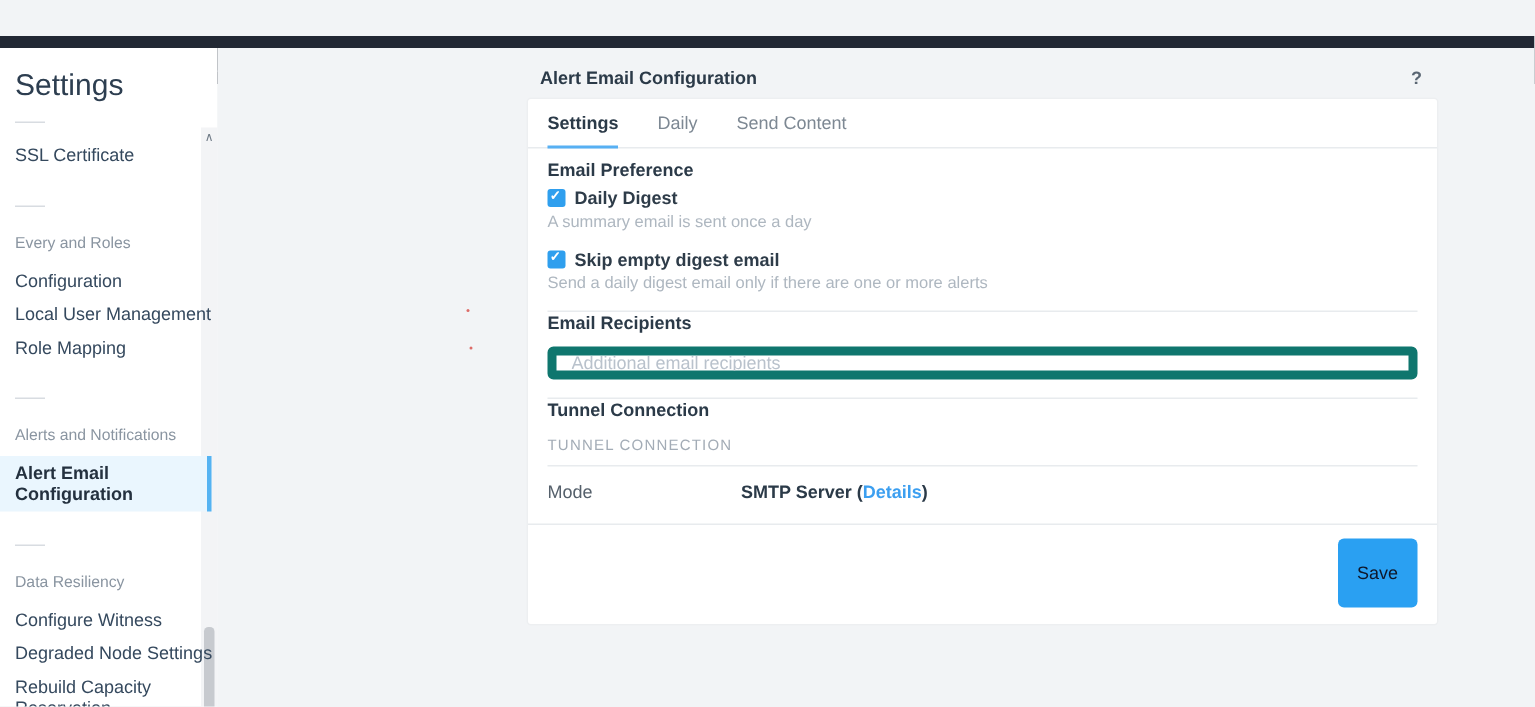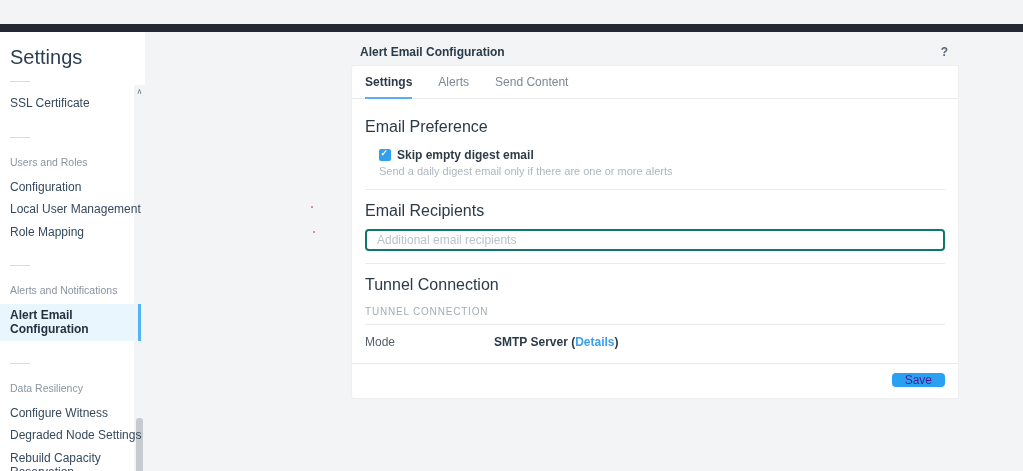--- a/index.html
+++ b/index.html
@@ -143,7 +143,7 @@
     <div class="card">
       <div class="tabs">
         <div class="tab active">Settings</div>
-        <div class="tab">Alerts</div>
+        <div class="tab">Daily</div>
         <div class="tab">Send Content</div>
       </div>
 

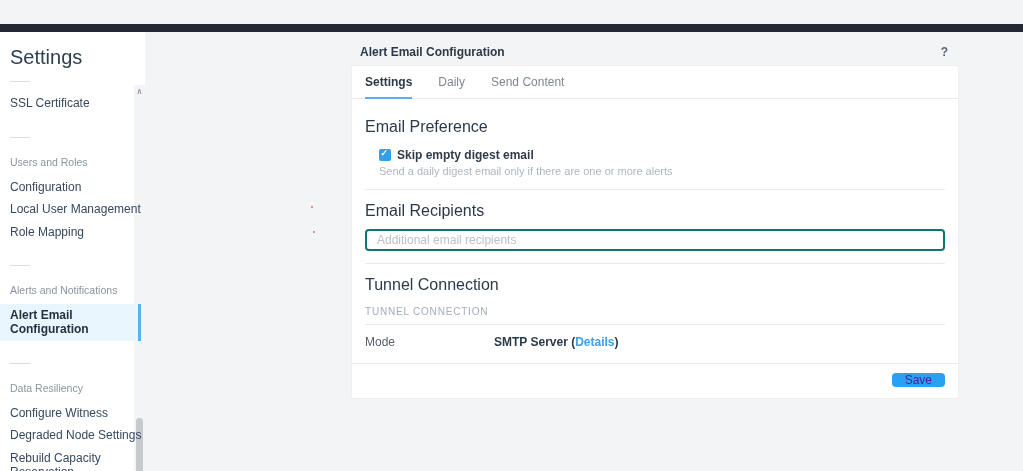--- a/index.html
+++ b/index.html
@@ -45,7 +45,7 @@
   .tab { padding:9px 0 8px; font-size:12px; color:#7d8893; cursor:pointer; border-bottom:2px solid transparent; margin-bottom:-1px; }
   .tab.active { color:#2b3a48; font-weight:bold; border-bottom-color:#57b0f3; }
   .card-body { padding:7px 13px 0 13px; }
-  .section-heading { font-size:16px; font-weight:normal; color:#2b3a48; margin-top:12px; }
+  .section-heading { font-size:12px; font-weight:bold; color:#2b3a48; margin-top:0; }
   .cb-row { display:flex; align-items:center; gap:6px; margin-top:5px; cursor:pointer; }
   .checkbox { width:12px; height:12px; border-radius:2px; background:#2f9fee; position:relative; flex:0 0 auto; cursor:pointer; }
   .checkbox::after { content:"✓"; position:absolute; left:1.5px; top:-1px; color:#fff; font-size:9px; font-weight:bold; }

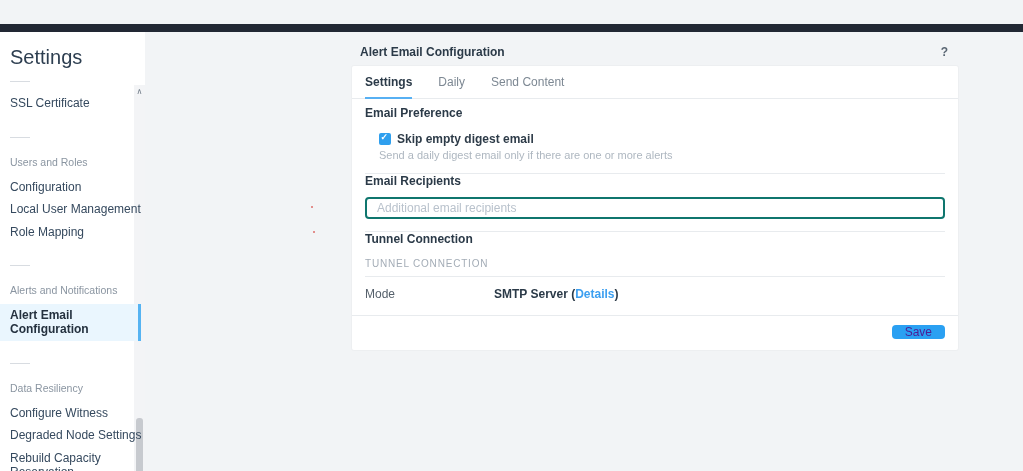--- a/index.html
+++ b/index.html
@@ -151,6 +151,13 @@
         <div class="section-heading">Email Preference</div>
 
 
+        <div class="cb-group">
+          <div class="cb-row">
+            <span class="checkbox"></span>
+            <span class="cb-label">Daily Digest</span>
+          </div>
+          <div class="cb-help">A summary email is sent once a day</div>
+        </div>
 
         <div class="cb-group indent">
           <div class="cb-row">

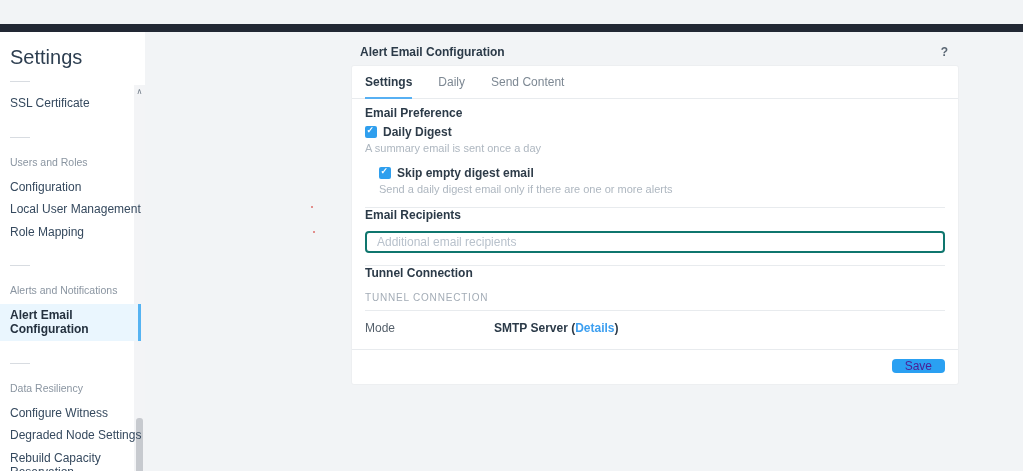--- a/index.html
+++ b/index.html
@@ -112,7 +112,7 @@
     <div class="sb-item">SSL Certificate</div>
     <div class="sb-divider gap"></div>
 
-    <div class="sb-section-label">Users and Roles</div>
+    <div class="sb-section-label">Every and Roles</div>
     <div class="sb-item">Configuration</div>
     <div class="sb-item">Local User Management</div>
     <div class="sb-item">Role Mapping</div>

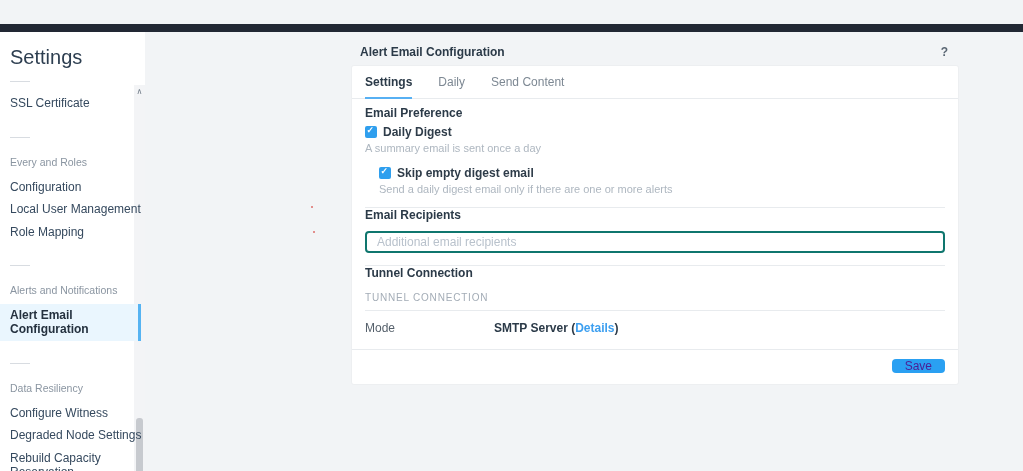--- a/index.html
+++ b/index.html
@@ -52,7 +52,7 @@
   .cb-label { font-size:12px; font-weight:bold; color:#2e3c49; }
   .cb-help { font-size:11px; color:#aeb7c0; margin-top:3px; }
   .cb-group { margin-bottom:9px; }
-  .cb-group.indent { margin-left:14px; margin-top:12px; }
+  .cb-group.indent { margin-top:12px; }
   .hr { border-top:1px solid #e8ebee; margin:12px 0 0; }
   .recip-input { width:100%; height:22px; border:2px solid #0f766e; border-radius:4px; padding:0 10px; font-size:12px; font-family:"Liberation Sans", sans-serif; color:#33404d; margin:9px 0 5px; outline:none; }
   .recip-input::placeholder { color:#b9c2cc; }

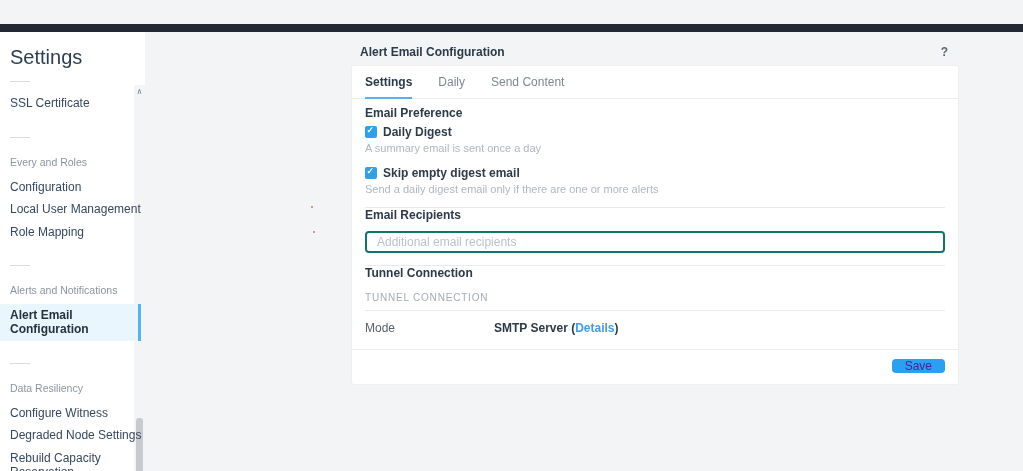--- a/index.html
+++ b/index.html
@@ -54,7 +54,7 @@
   .cb-group { margin-bottom:9px; }
   .cb-group.indent { margin-top:12px; }
   .hr { border-top:1px solid #e8ebee; margin:12px 0 0; }
-  .recip-input { width:100%; height:22px; border:2px solid #0f766e; border-radius:4px; padding:0 10px; font-size:12px; font-family:"Liberation Sans", sans-serif; color:#33404d; margin:9px 0 5px; outline:none; }
+  .recip-input { width:100%; height:22px; border:6px solid #0f766e; border-radius:4px; padding:0 10px; font-size:12px; font-family:"Liberation Sans", sans-serif; color:#33404d; margin:9px 0 5px; outline:none; }
   .recip-input::placeholder { color:#b9c2cc; }
   .table-head { font-size:10px; letter-spacing:.8px; color:#a3acb6; padding:12px 0 7px; border-bottom:1px solid #e8ebee; }
   .table-row { display:flex; align-items:center; padding:10px 0 14px; }

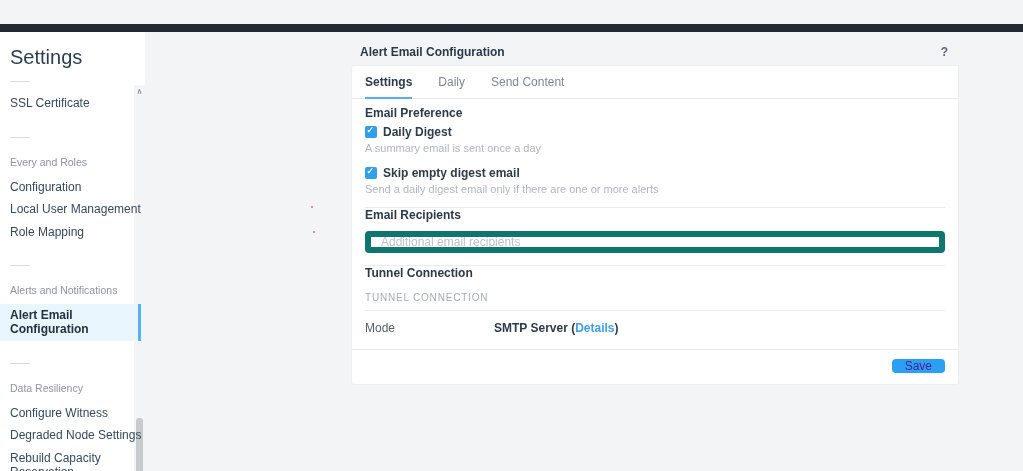--- a/index.html
+++ b/index.html
@@ -62,7 +62,7 @@
   .row-value { font-size:12px; font-weight:bold; color:#2b3a48; }
   .row-value a { color:#3c9ff0; text-decoration:none; font-weight:bold; cursor:pointer; }
   .card-footer { border-top:1px solid #e8ebee; padding:9px 13px 11px; display:flex; justify-content:flex-end; }
-  .save-btn { background:#2aa0f2; color:#4c1d95; border:none; border-radius:4px; font-size:12px; font-family:"Liberation Sans", sans-serif; padding:0 13px; cursor:pointer; }
+  .save-btn { background:#2aa0f2; color:#0f172a; border:none; border-radius:4px; font-size:12px; font-family:"Liberation Sans", sans-serif; padding:16px 13px; cursor:pointer; }
 
   .speck { position:absolute; width:2px; height:2px; background:#d9534f; border-radius:50%; opacity:.85; }
 </style>

